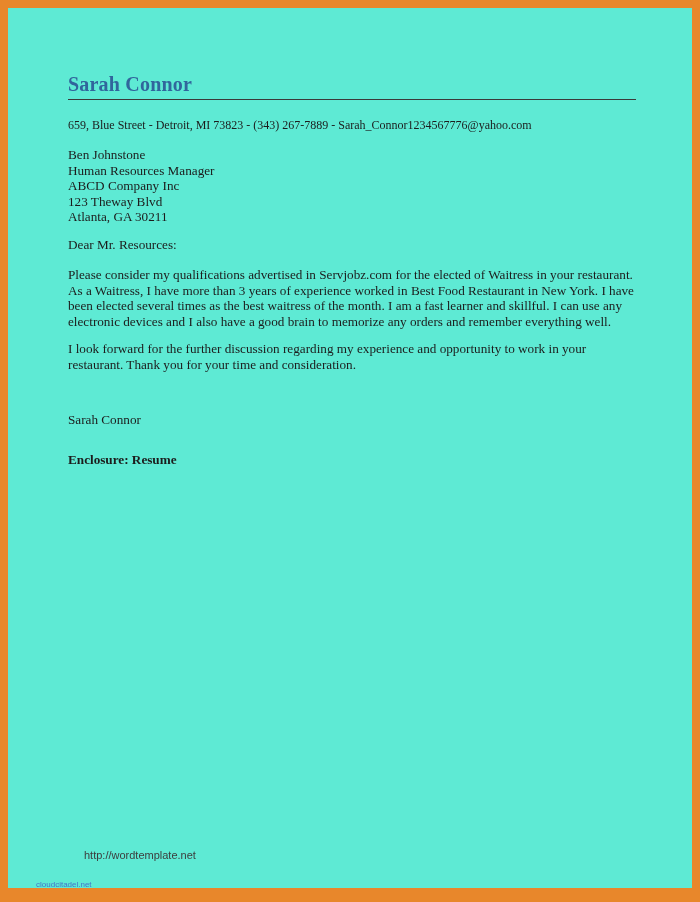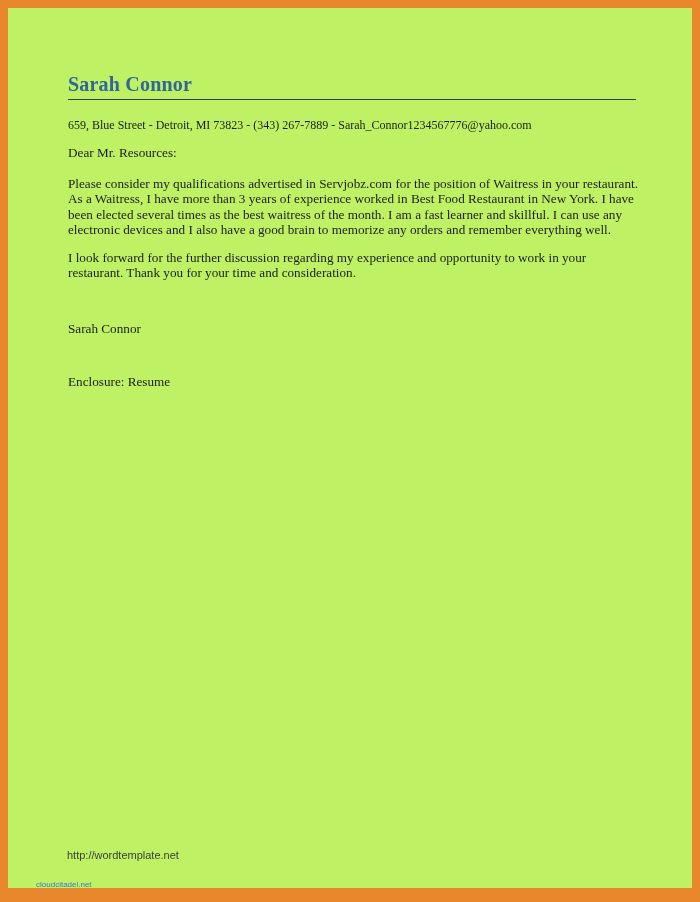--- a/index.html
+++ b/index.html
@@ -8,7 +8,7 @@
     width: 700px;
     height: 902px;
     box-sizing: border-box;
-    background: #bef264;
+    background: #5eead4;
     border-left: 8px solid #e8872b;
     border-top: 8px solid #e8872b;
     border-right: 8px solid #e8872b;

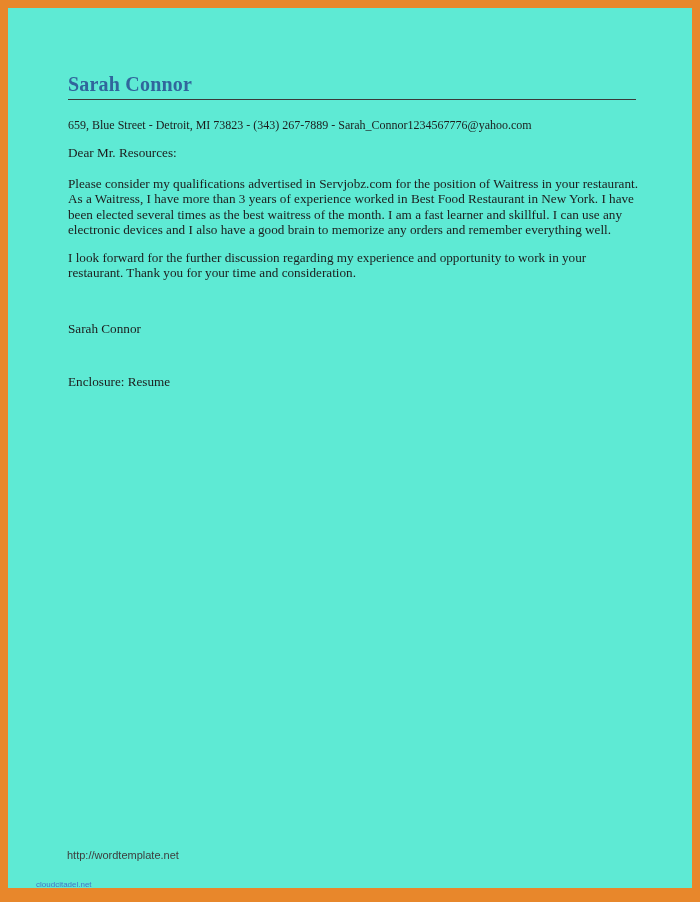--- a/index.html
+++ b/index.html
@@ -95,6 +95,13 @@
     <div class="letter-body">
 
 
+      <div class="recipient-block">
+        <div>Ben Johnstone</div>
+        <div>Human Resources Manager</div>
+        <div>ABCD Company Inc</div>
+        <div>123 Theway Blvd</div>
+        <div>Atlanta, GA 30211</div>
+      </div>
 
       <div class="salutation">Dear Mr. Resources:</div>
 

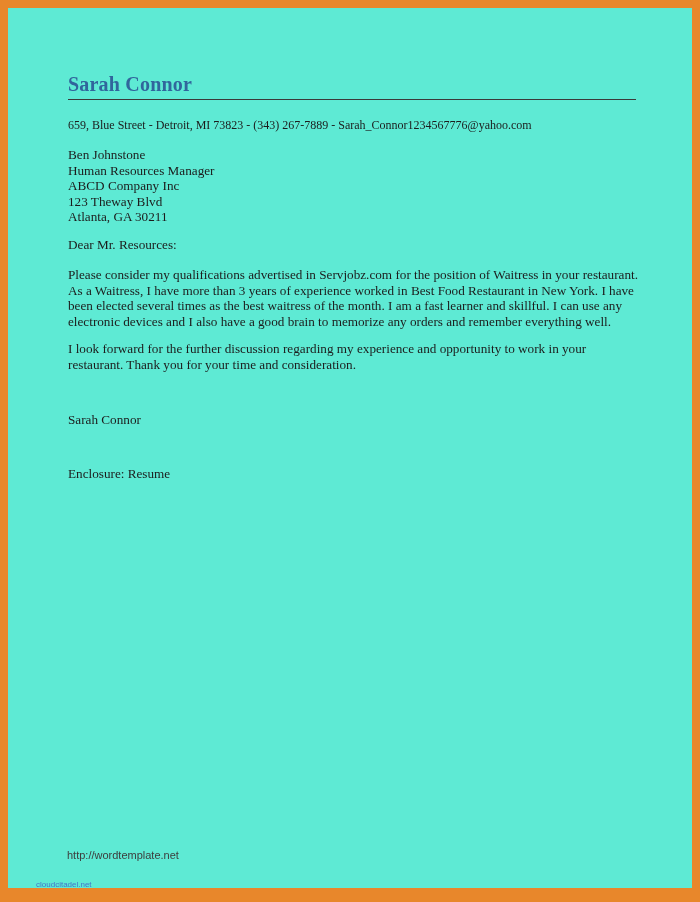--- a/index.html
+++ b/index.html
@@ -105,7 +105,7 @@
 
       <div class="salutation">Dear Mr. Resources:</div>
 
-      <div class="para-1">Please consider my qualifications advertised in Servjobz.com for the position of Waitress in your restaurant.</div>
+      <div class="para-1">Please consider my qualifications advertised in Servjobz.com for the elected of Waitress in your restaurant.</div>
 
       <div class="para-2">As a Waitress, I have more than 3 years of experience worked in Best Food Restaurant in New York. I have been elected several times as the best waitress of the month. I am a fast learner and skillful. I can use any electronic devices and I also have a good brain to memorize any orders and remember everything well.</div>
 

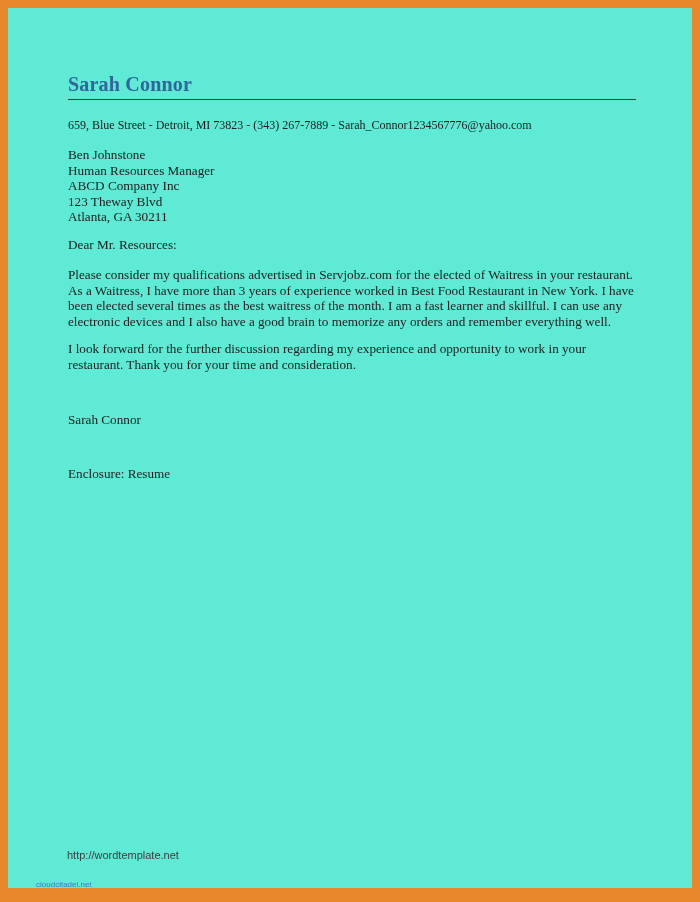--- a/index.html
+++ b/index.html
@@ -53,7 +53,7 @@
   .para-3 { margin-top: 12px; }
   .closing { margin-top: 20px; }
   .signature { margin-top: 40px; }
-  .enclosure { margin-top: 38px; }
+  .enclosure { margin-top: 24px; font-weight: bold; }
   .footer-url {
     position: absolute;
     top: 841px;

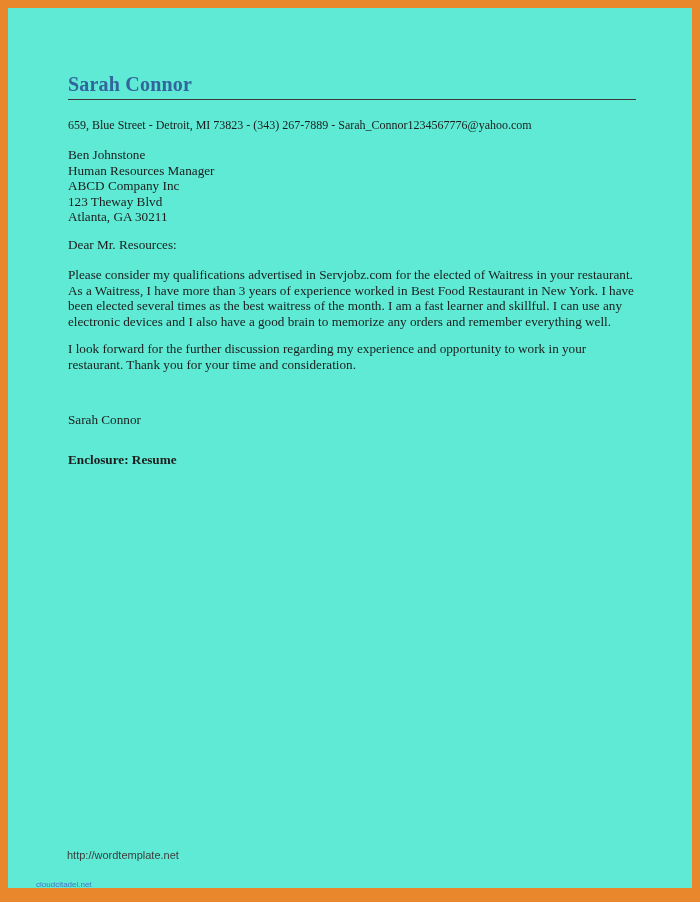--- a/index.html
+++ b/index.html
@@ -57,7 +57,7 @@
   .footer-url {
     position: absolute;
     top: 841px;
-    left: 59px;
+    left: 76px;
     font-family: "Liberation Sans", sans-serif;
     font-size: 11px;
     color: #3d3d3d;

